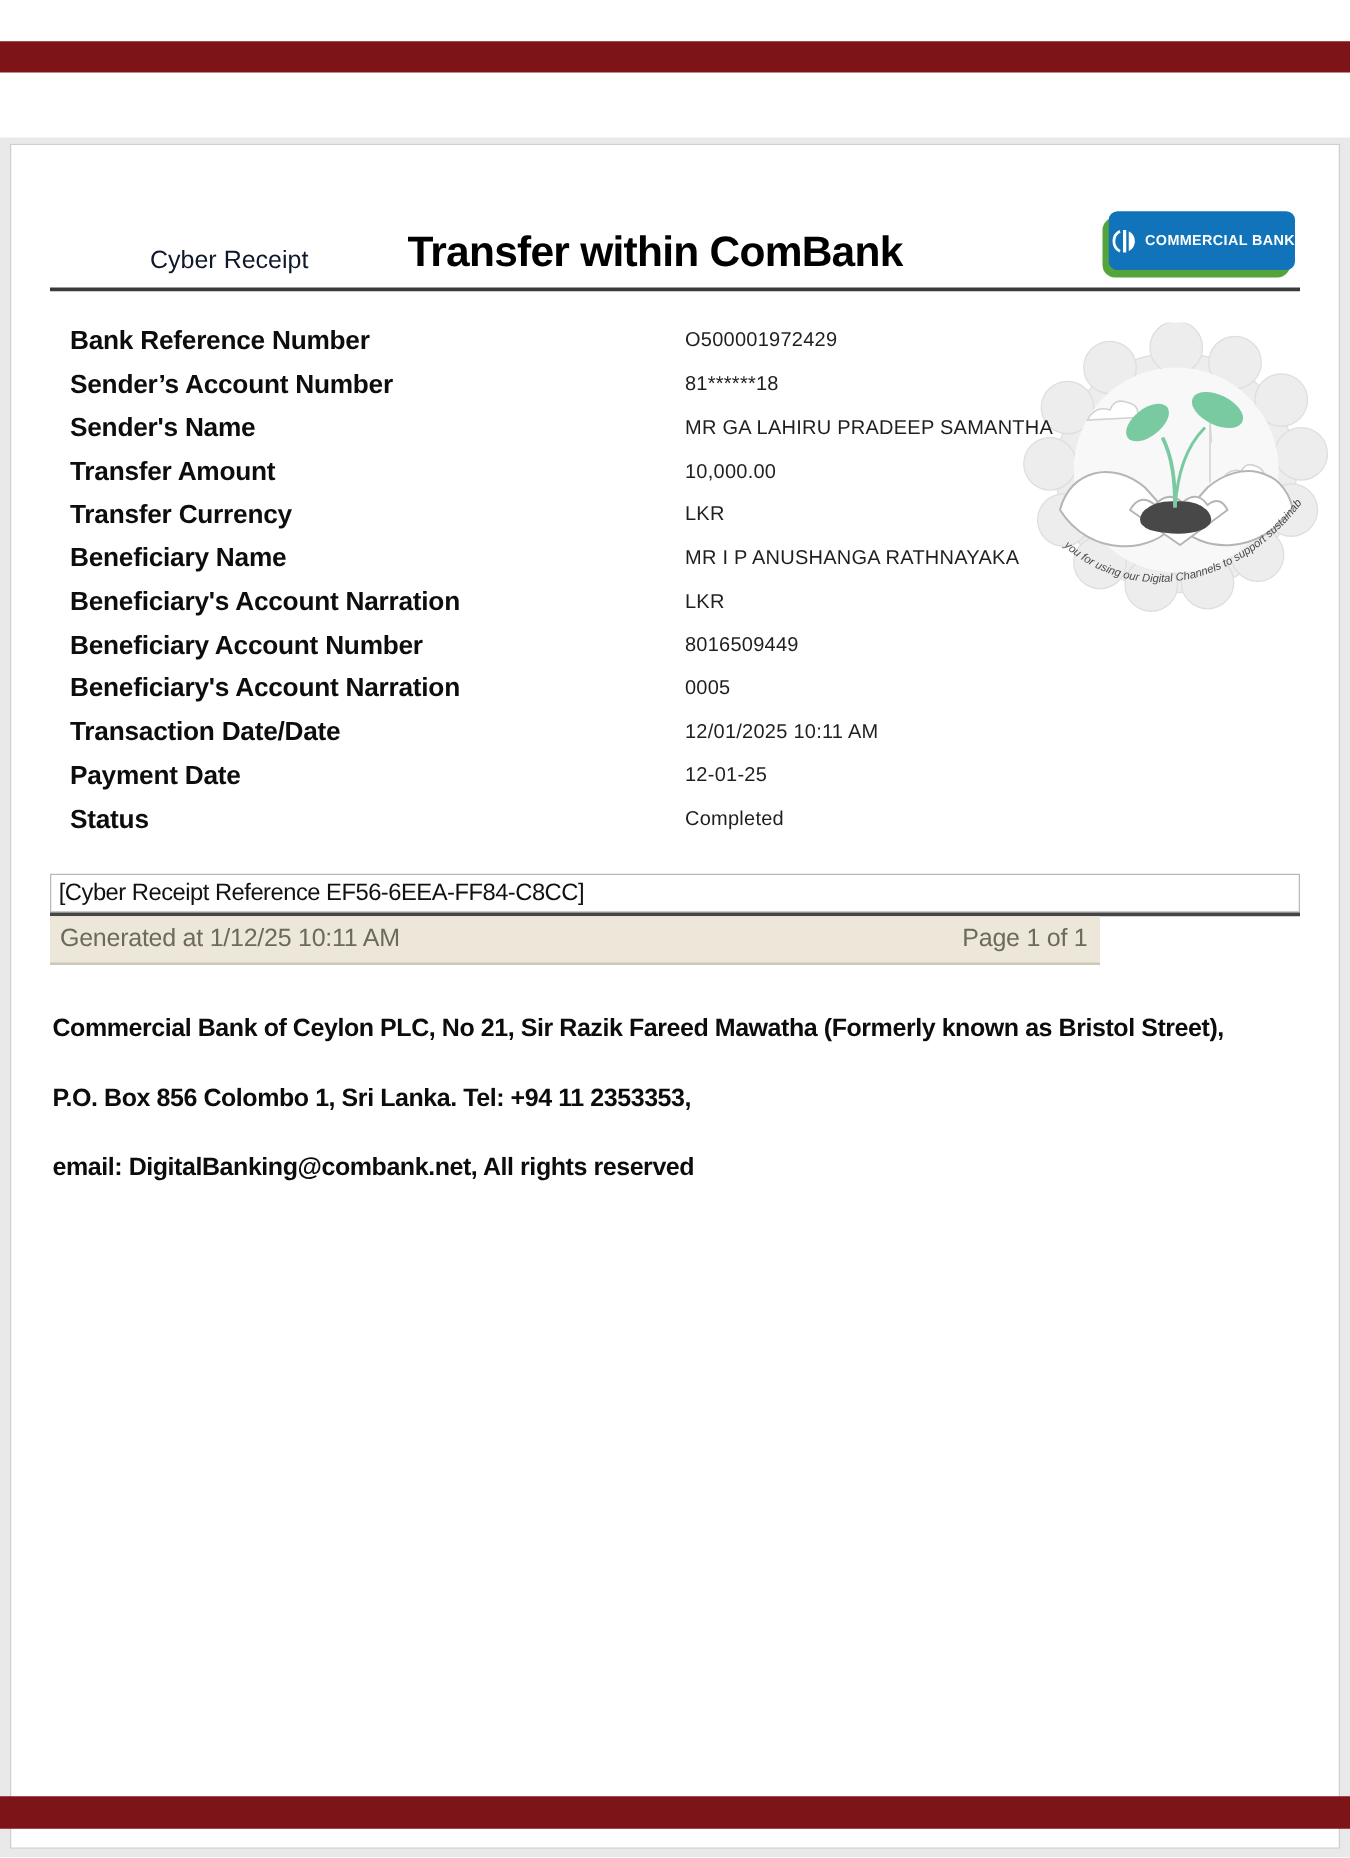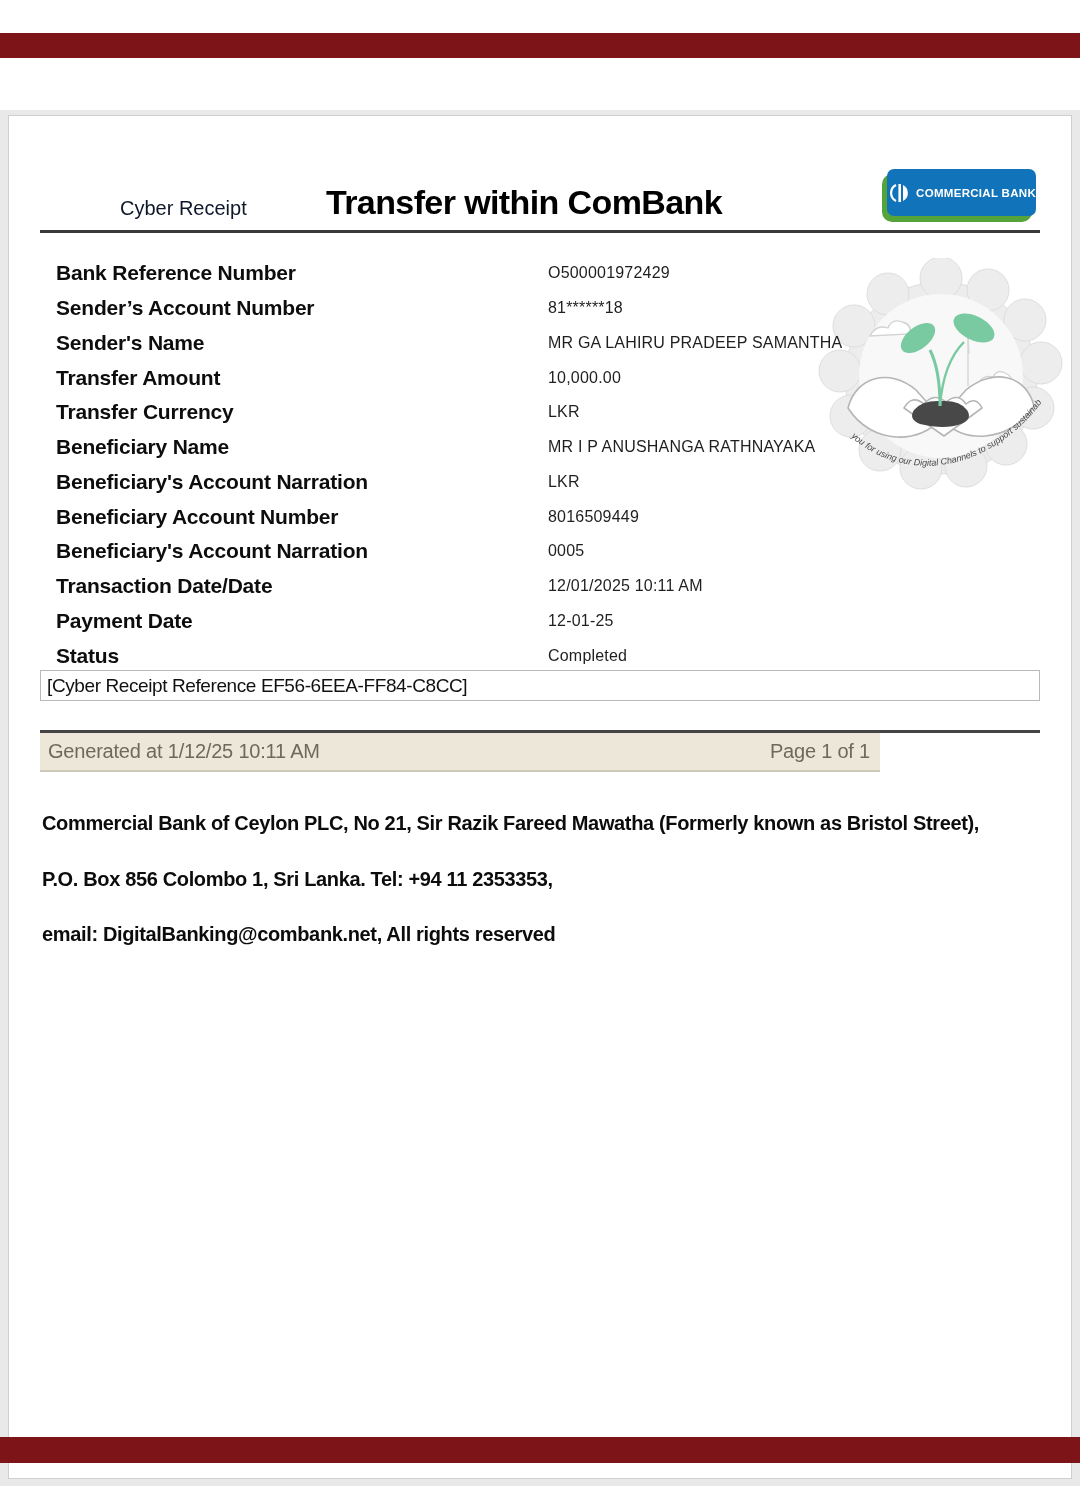--- a/index.html
+++ b/index.html
@@ -35,7 +35,7 @@
   
   .watermark{position:absolute;left:818px;top:258px;width:246px;height:252px;z-index:1;}
   
-  .ref-box{position:absolute;left:40px;top:670px;width:998px;height:29px;border:1px solid #b9b9b9;
+  .ref-box{position:absolute;left:40px;top:699px;width:998px;height:29px;border:1px solid #b9b9b9;
            z-index:2;display:flex;align-items:center;}
   .ref-text{font-size:19px;letter-spacing:-0.4px;color:#111;padding-left:6px;white-space:nowrap;}
   .gen-rule{position:absolute;left:40px;top:730px;width:1000px;height:3px;background:#454545;z-index:2;}

